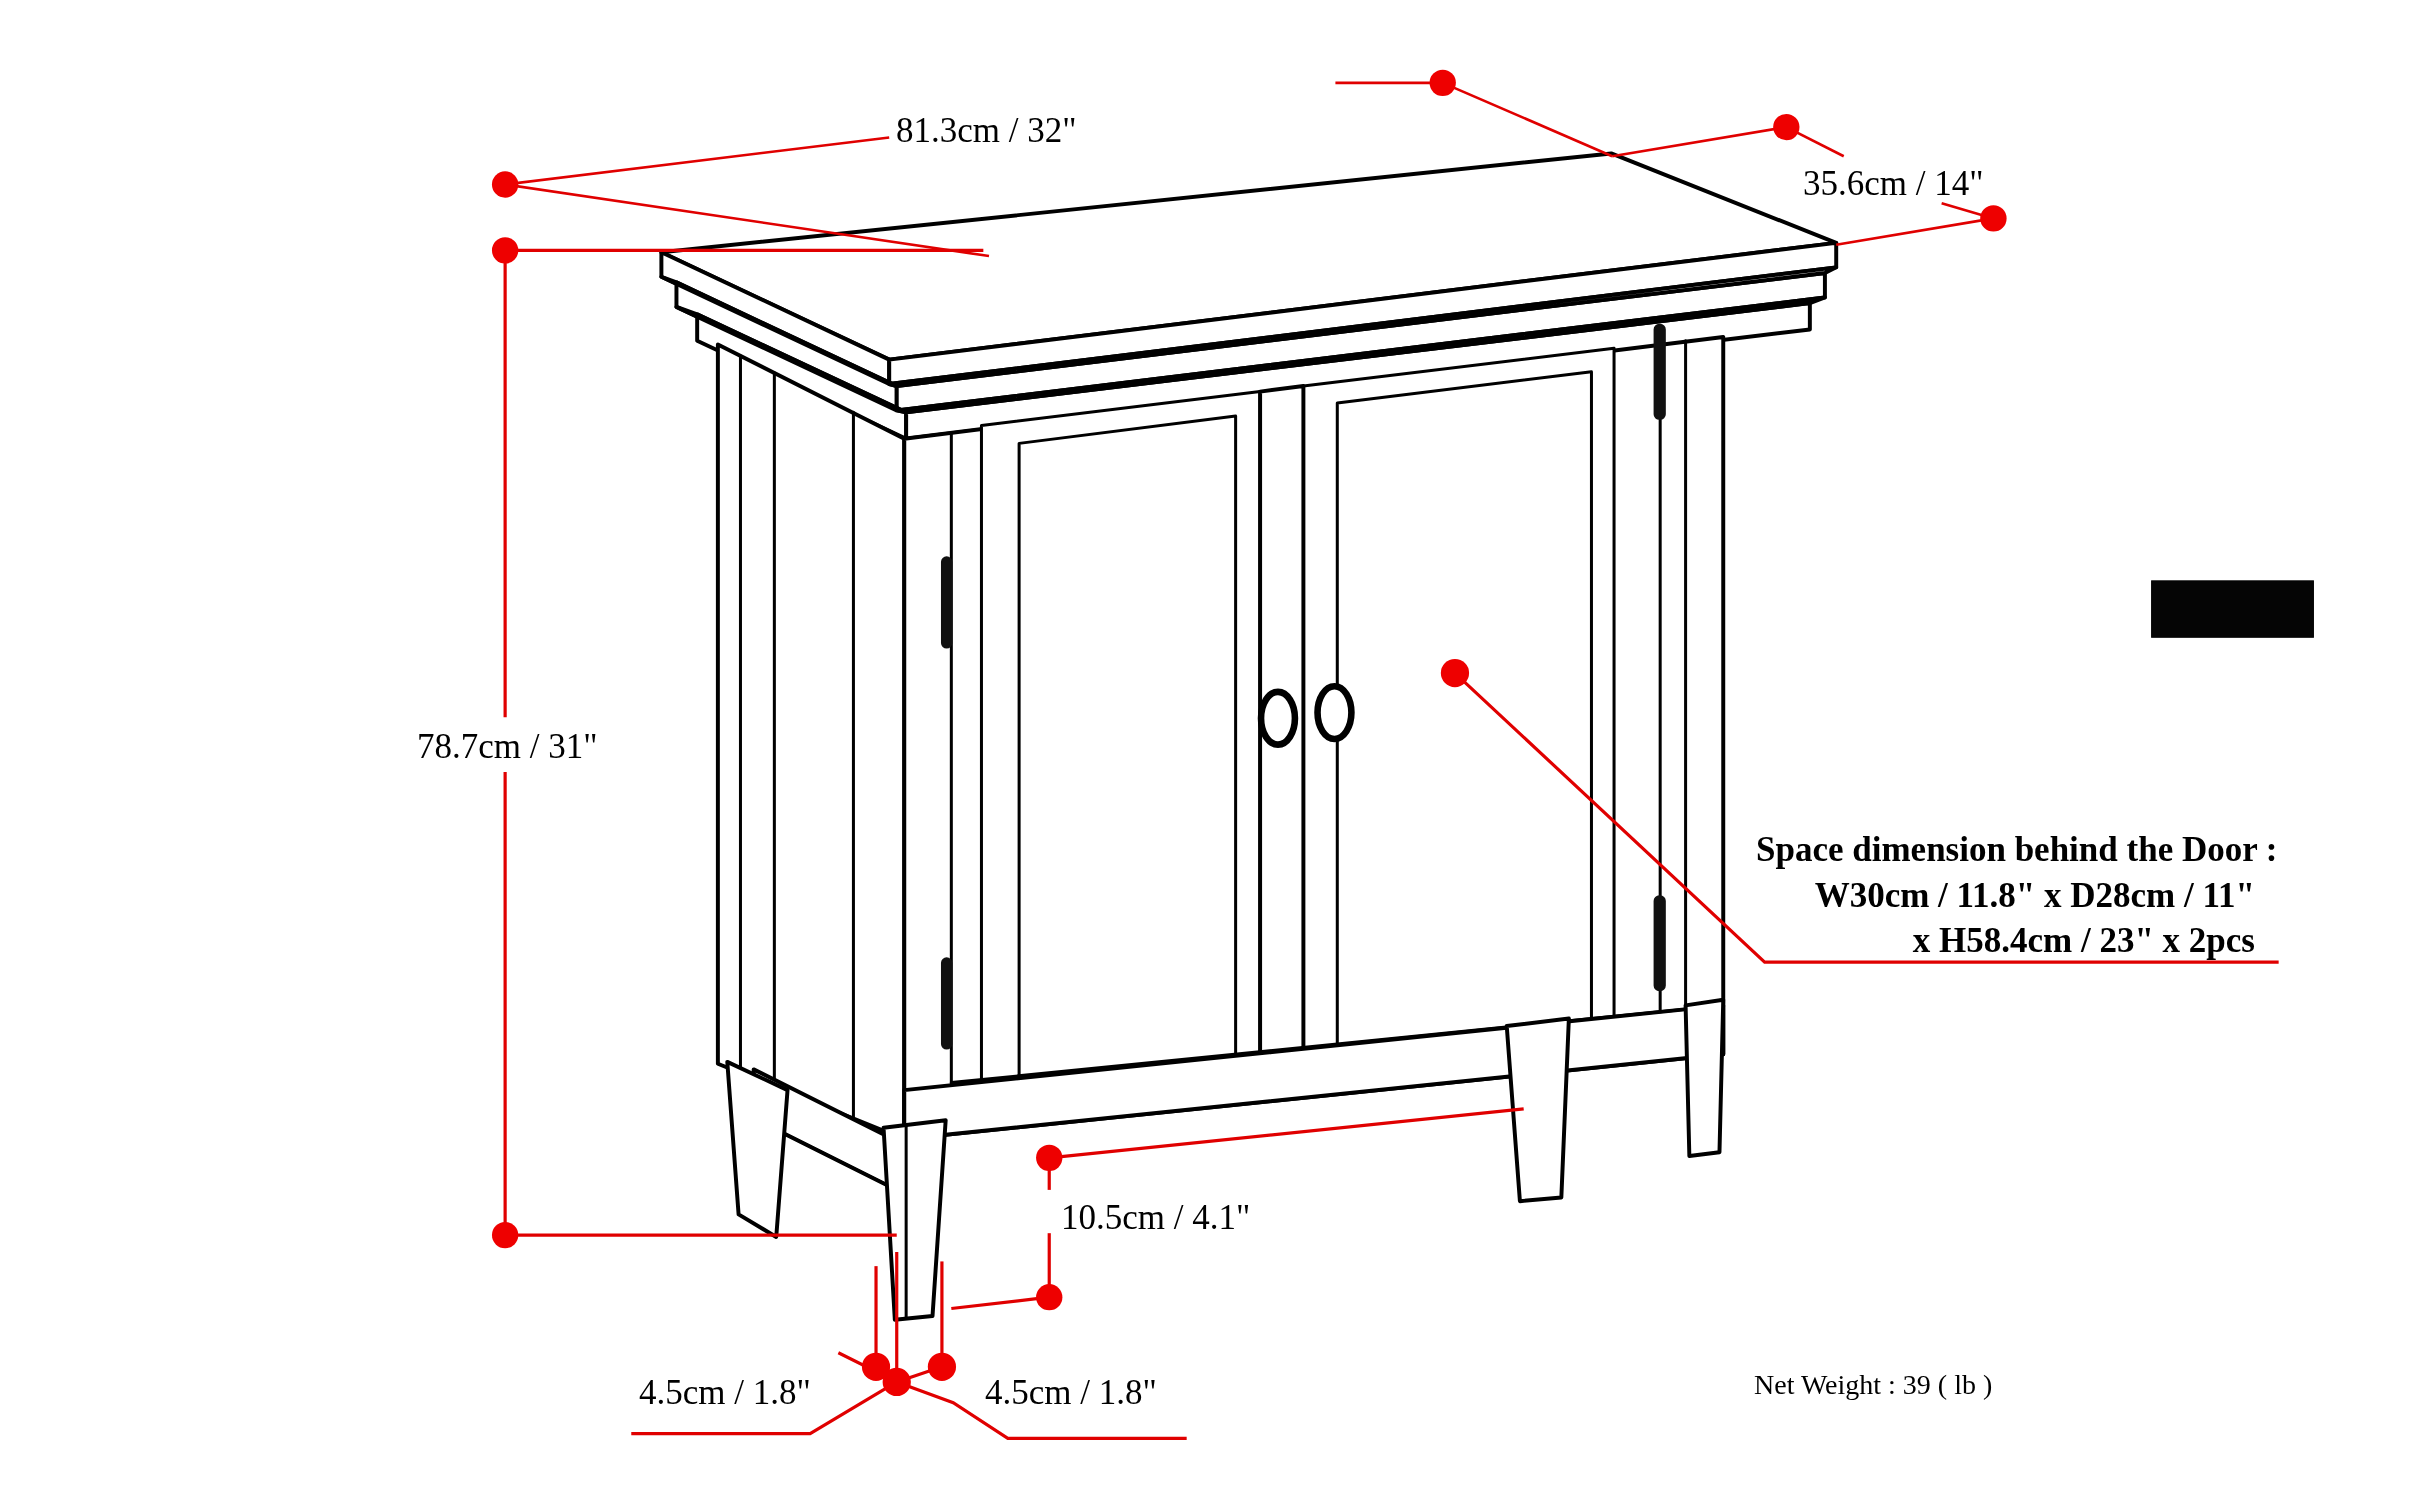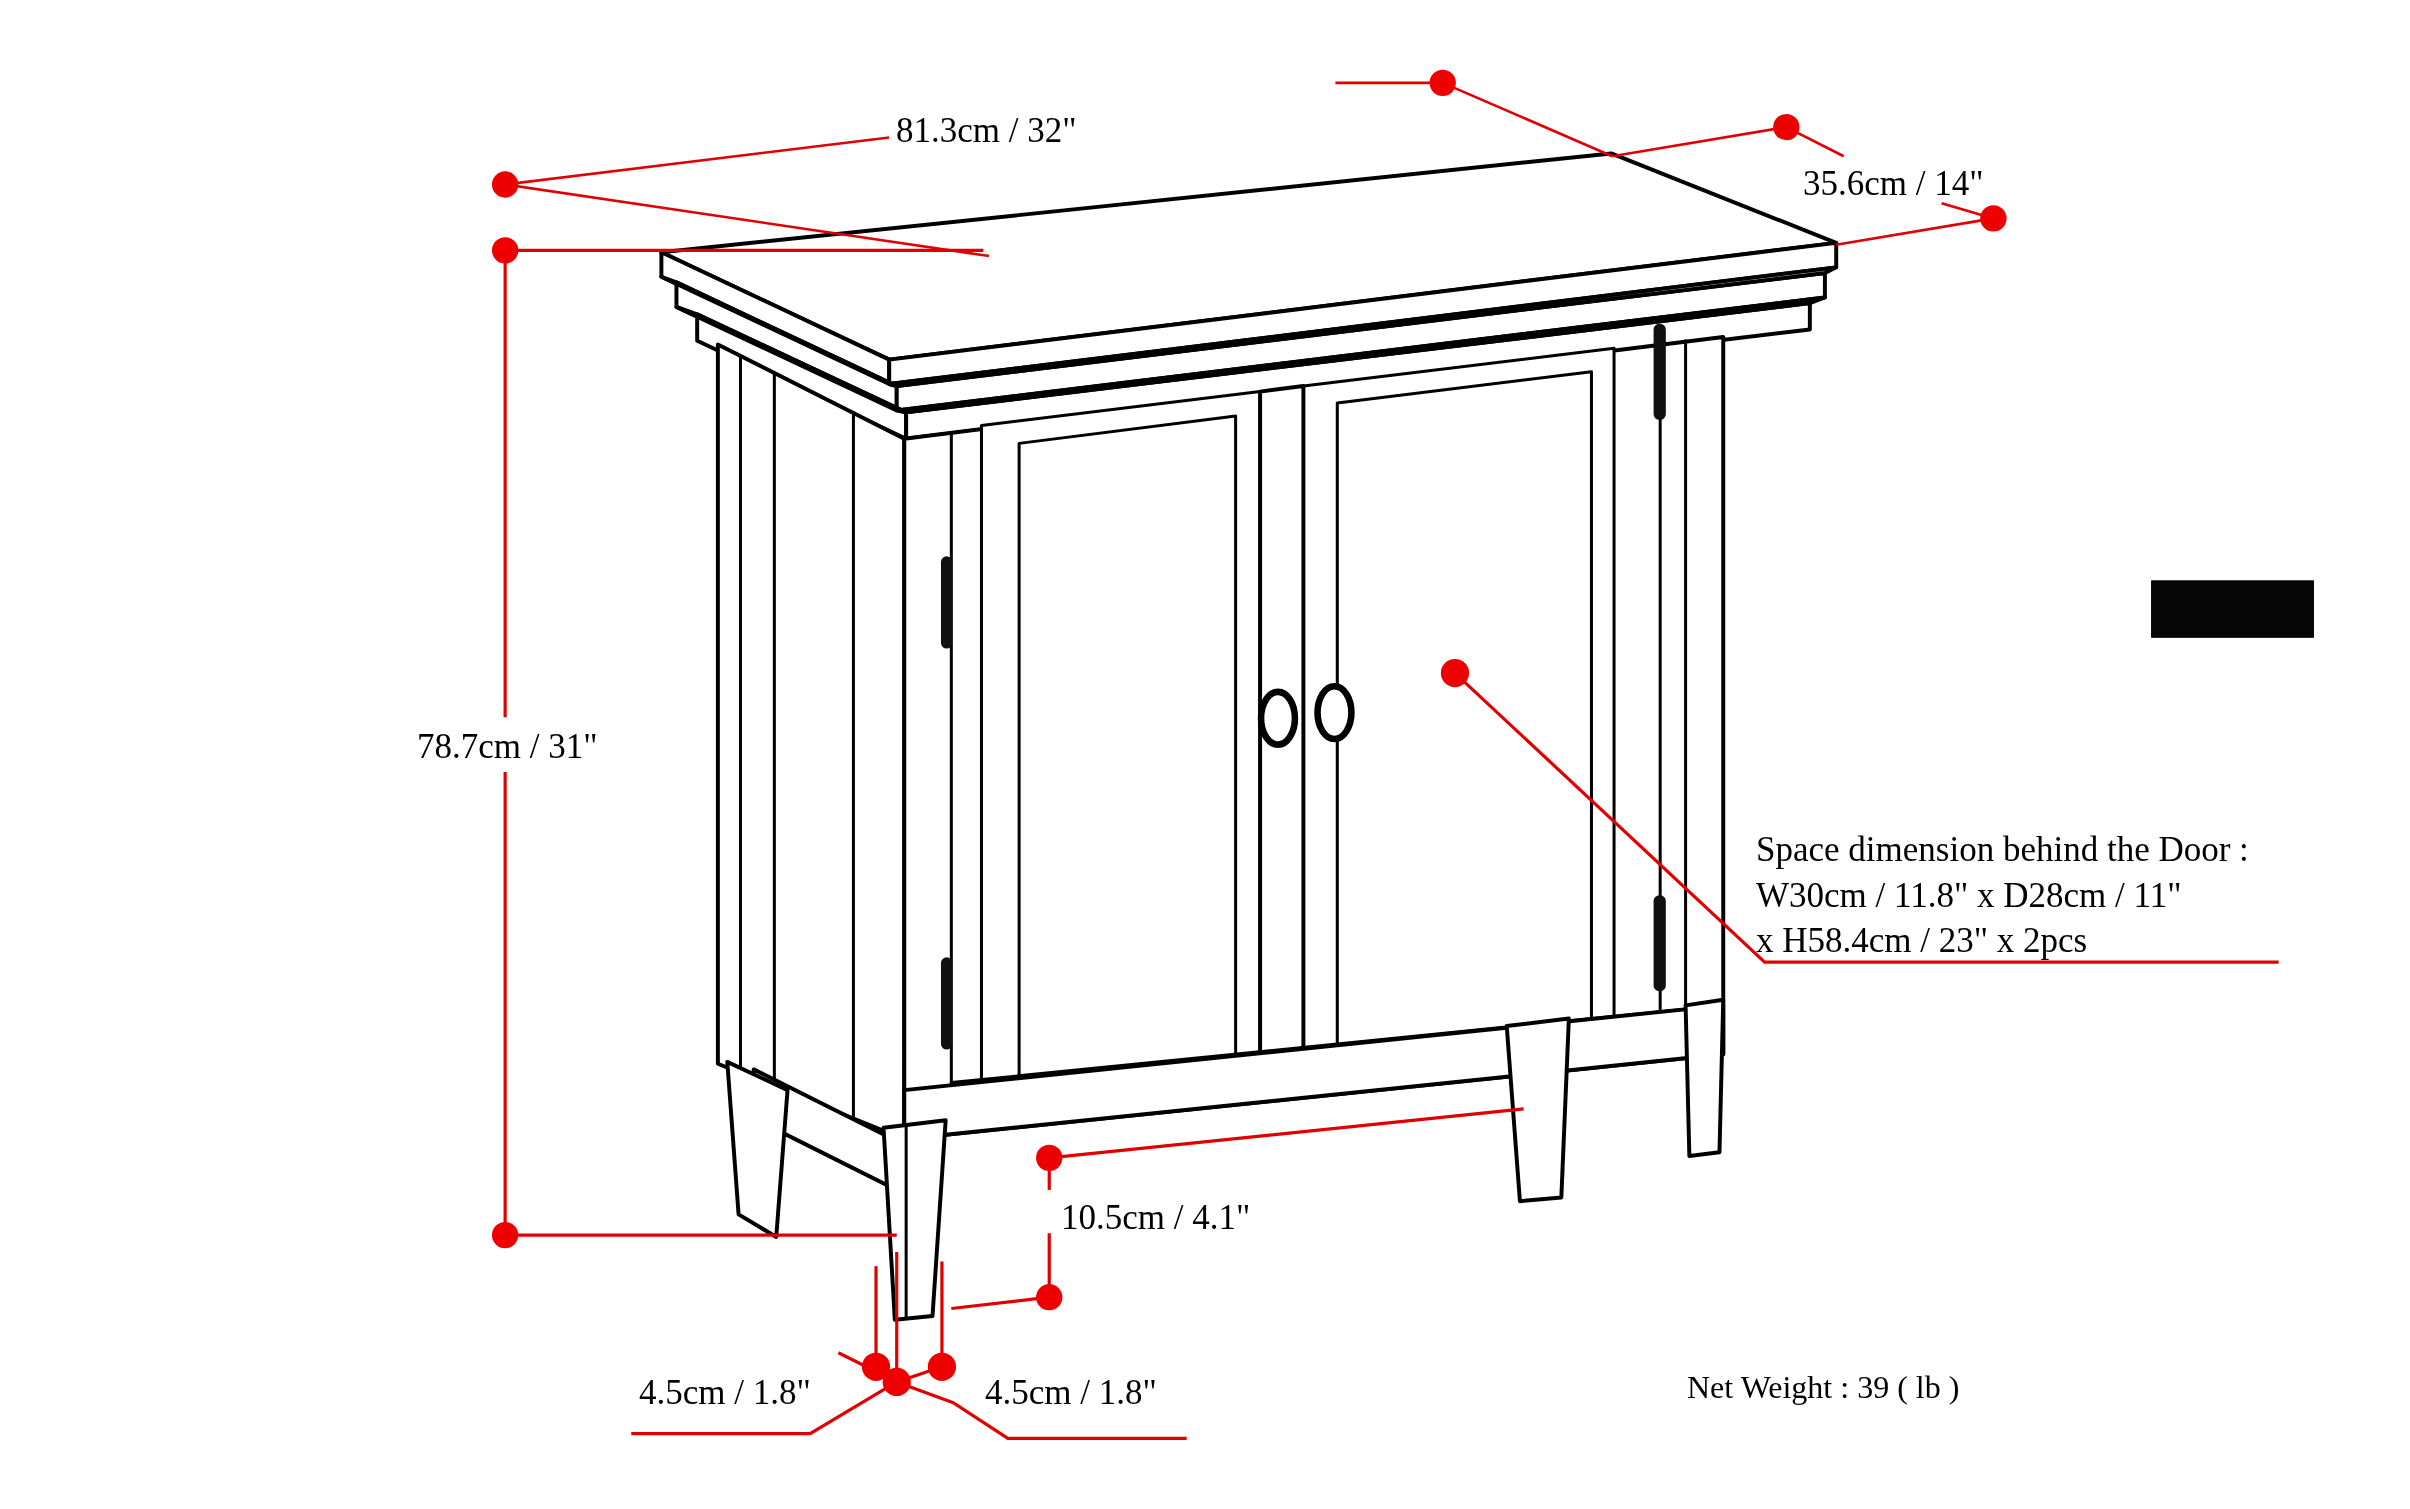--- a/index.html
+++ b/index.html
@@ -101,11 +101,12 @@
   #label-space {
     left: 1756px;
     top: 827px;
-    text-align: left;
+    text-align: right;
     white-space: normal;
     width: 499px;
     font-size: 35px;
     line-height: 1.3;
+    font-weight: bold;
   }
   #label-space .sp-line { display: block; white-space: nowrap; }
 </style>

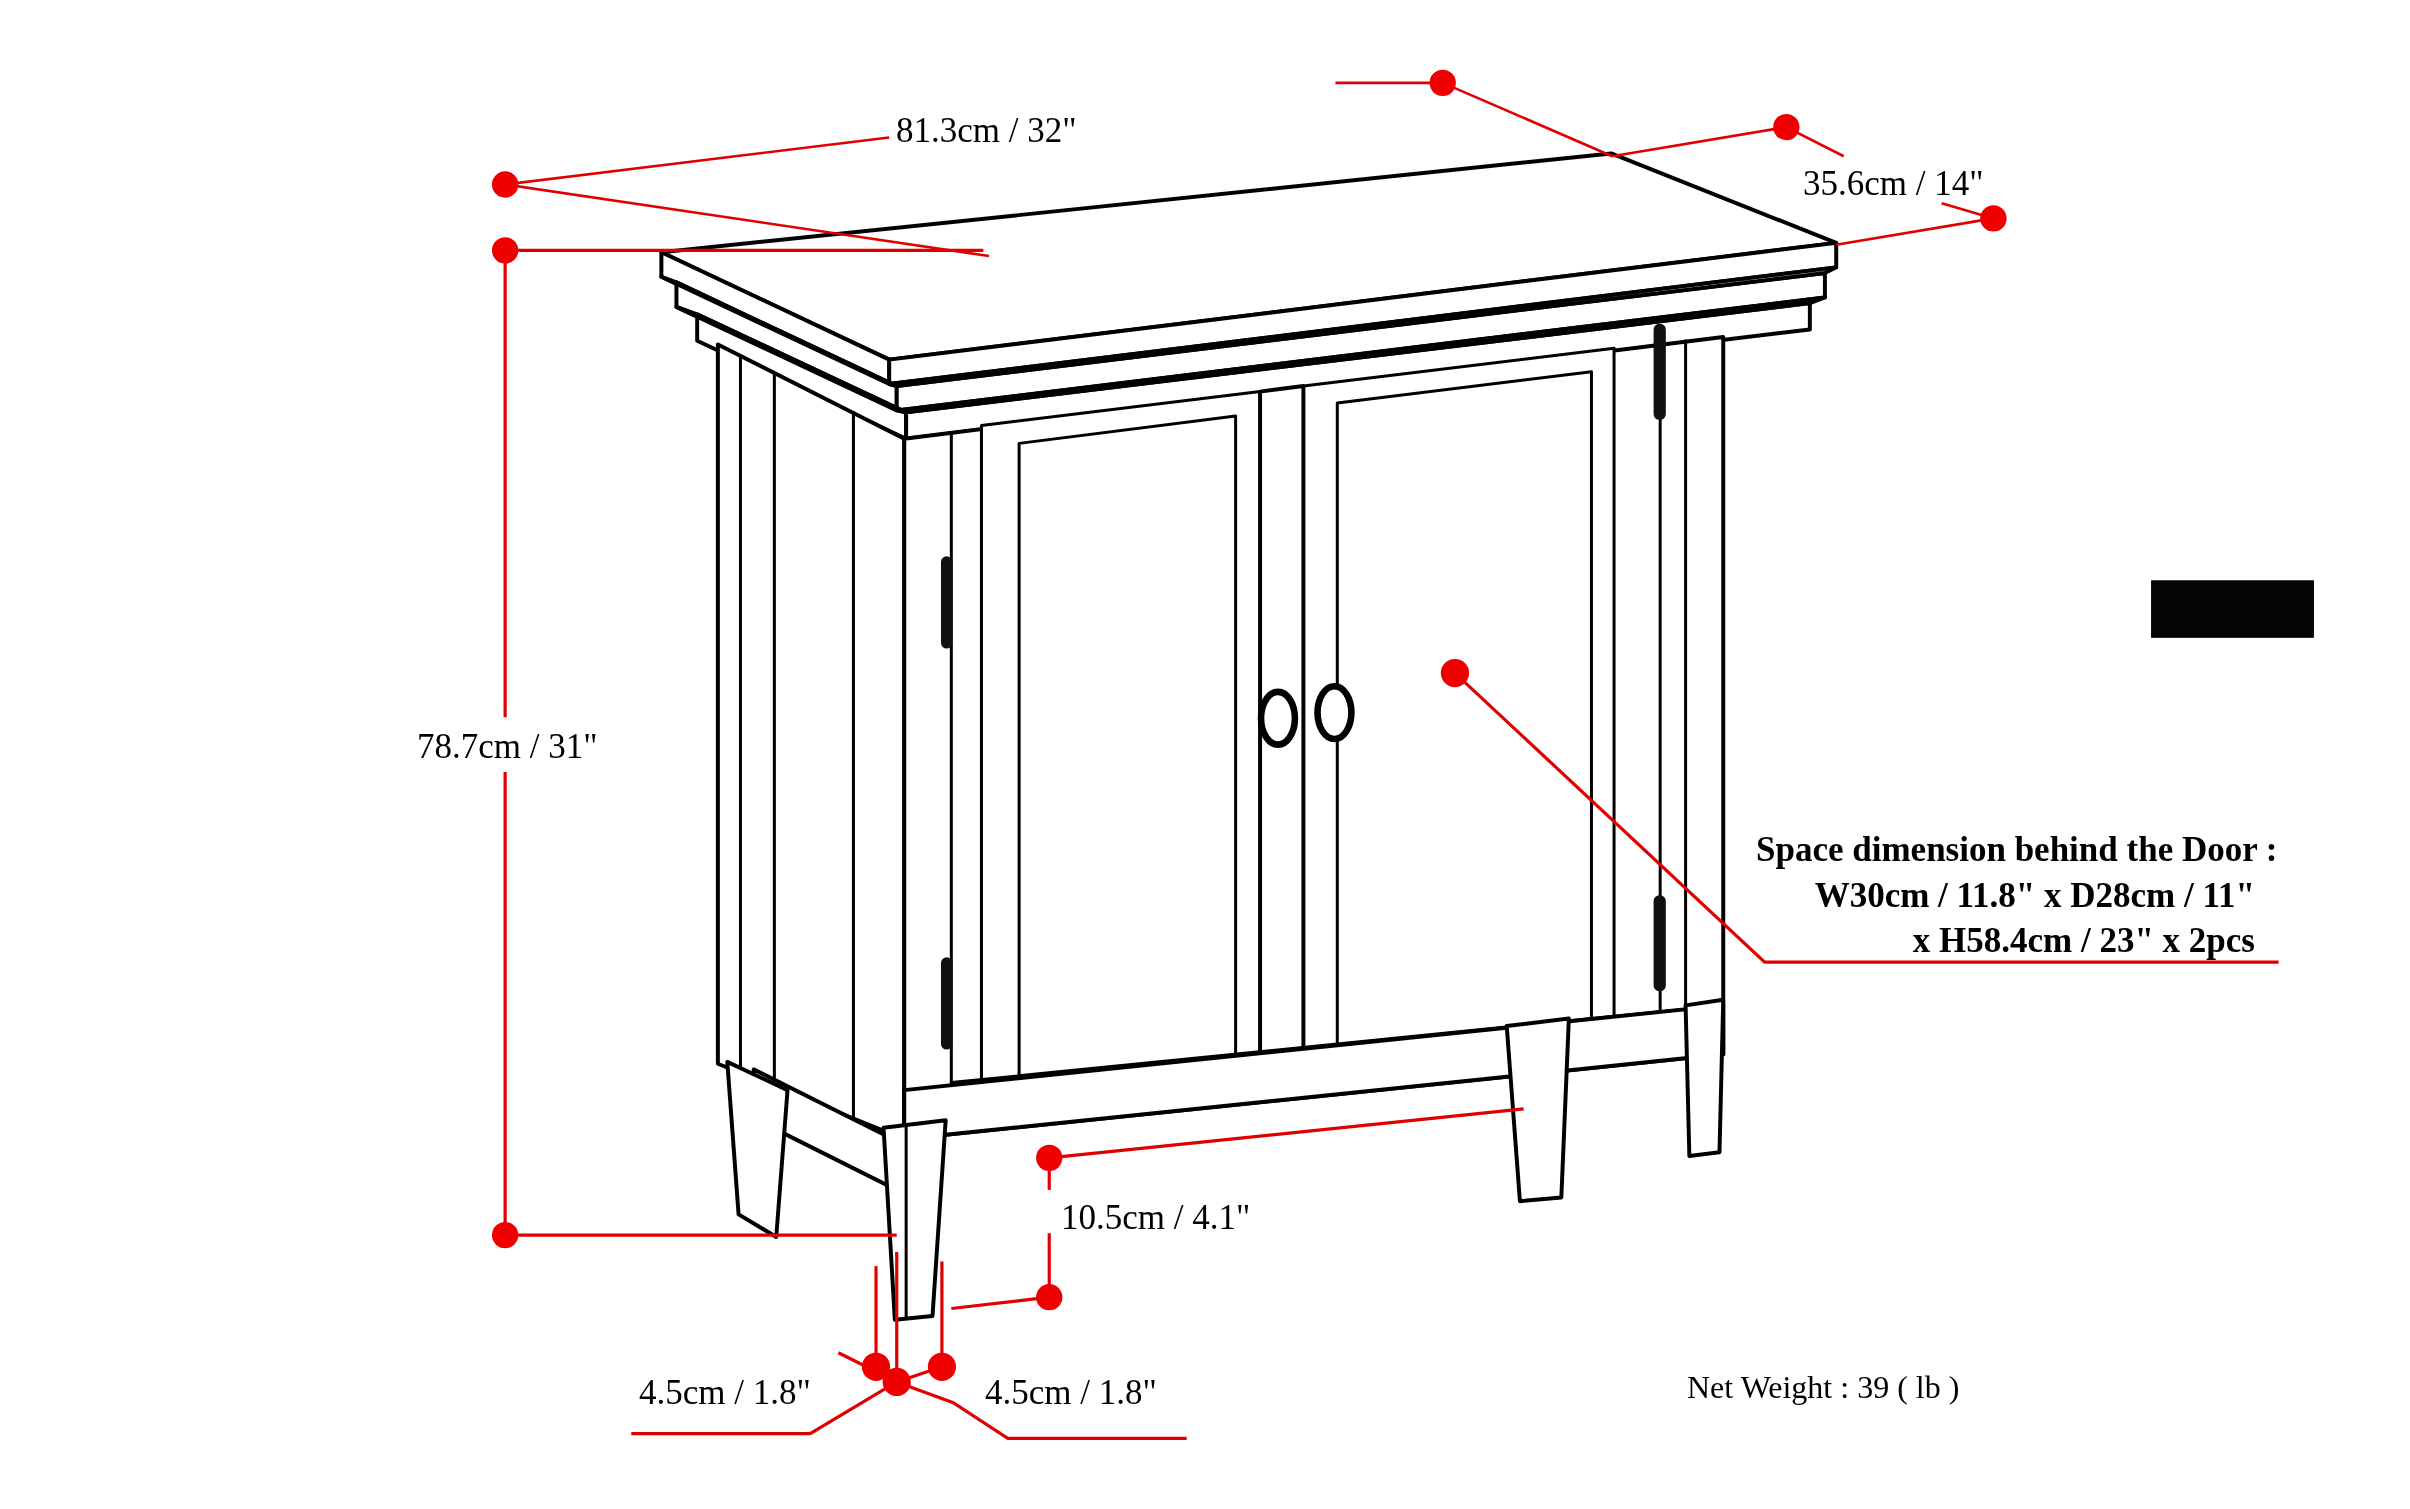--- a/index.html
+++ b/index.html
@@ -97,7 +97,7 @@
   #label-toekick    { left: 1061px; top: 1196px; }
   #label-leg-left   { left: 639px;  top: 1371px; }
   #label-leg-right  { left: 985px; top: 1371px; }
-  #label-weight     { left: 1687px; top: 1367px; font-size: 32px; font-family: Liberation Serif, serif; }
+  #label-weight     { left: 1754px; top: 1367px; font-size: 28px; font-family: Liberation Serif, serif; }
   #label-space {
     left: 1756px;
     top: 827px;

